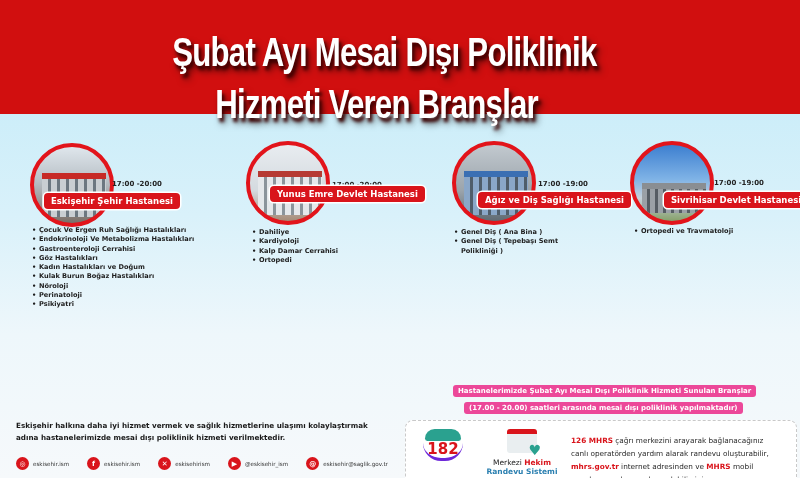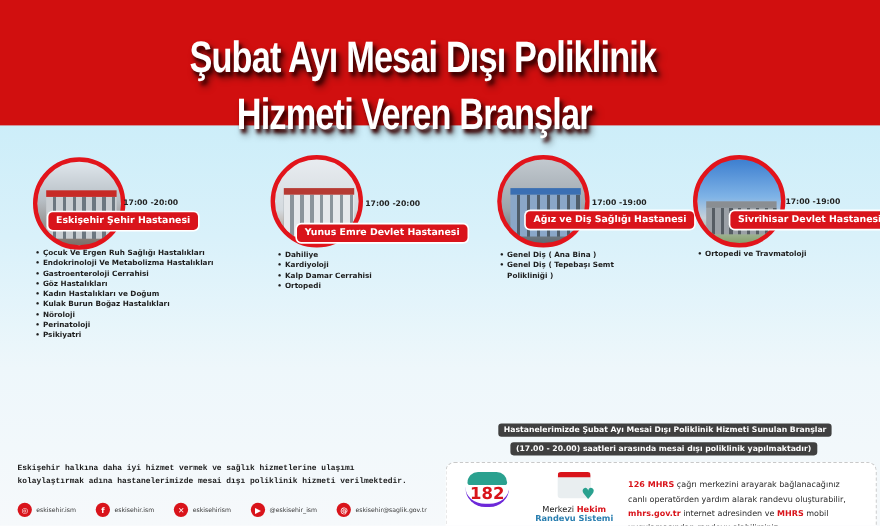--- a/index.html
+++ b/index.html
@@ -193,7 +193,7 @@
       <div class="bldg"></div>
     </div>
   <div class="hours" style="left:332px;top:181px;">17:00 -20:00</div>
-  <div class="pill" style="left:270px;top:204px;">Yunus Emre Devlet Hastanesi</div>
+  <div class="pill" style="left:270px;top:186px;">Yunus Emre Devlet Hastanesi</div>
   <ul class="branches" style="left:252px;top:228px;">
     <li>
         <span class="bullet">•</span>

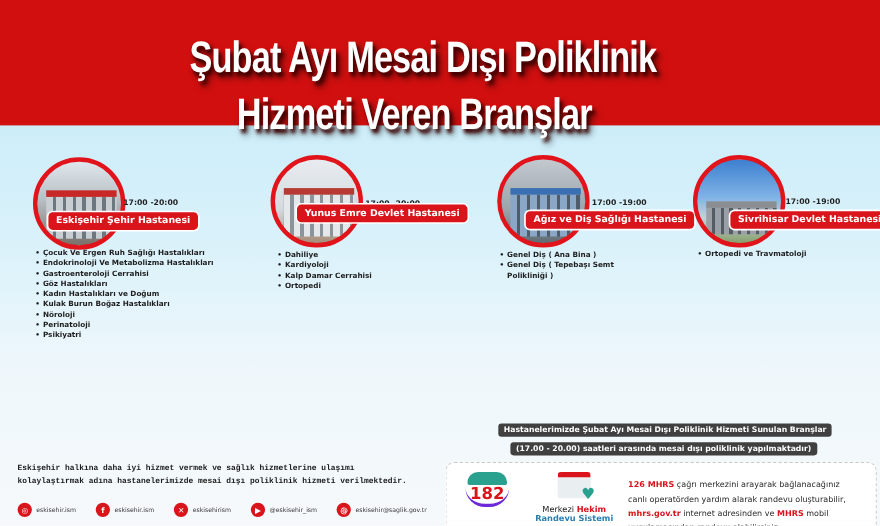--- a/index.html
+++ b/index.html
@@ -73,7 +73,7 @@
 
   .summary-1, .summary-2 {
     position: absolute;
-    background: #404040; color: #fff; font-weight: bold;
+    background: #ec4899; color: #fff; font-weight: bold;
     font-size: 7px; border-radius: 3px; padding: 2px 5px; white-space: nowrap;
   }
   .summary-1 { left: 453px; top: 385px; }

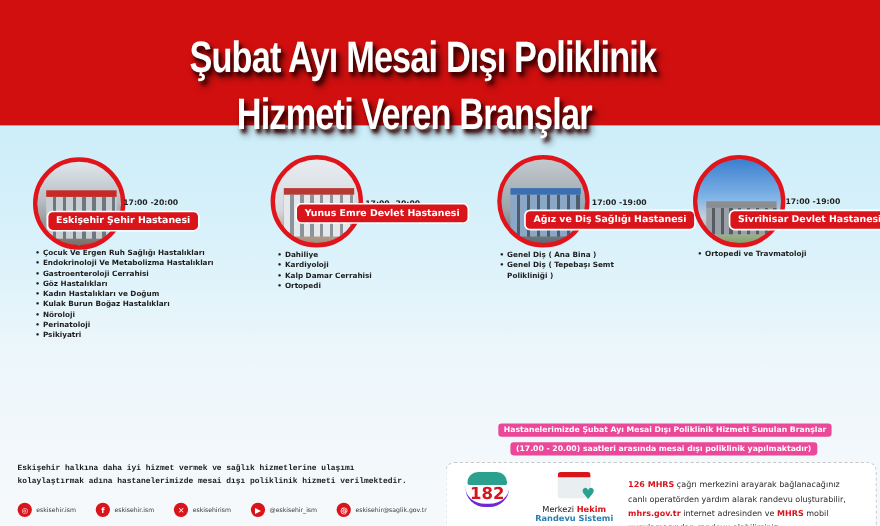--- a/index.html
+++ b/index.html
@@ -83,7 +83,6 @@
     position: absolute; left: 16px; top: 420px;
     font-size: 7.2px; font-weight: bold; color: #1a1a1a; line-height: 12px;
     width: 370px;
-    font-family: Liberation Mono, monospace;
   }
   .socials {
     position: absolute; left: 16px; top: 457px; display: flex; gap: 18px;

